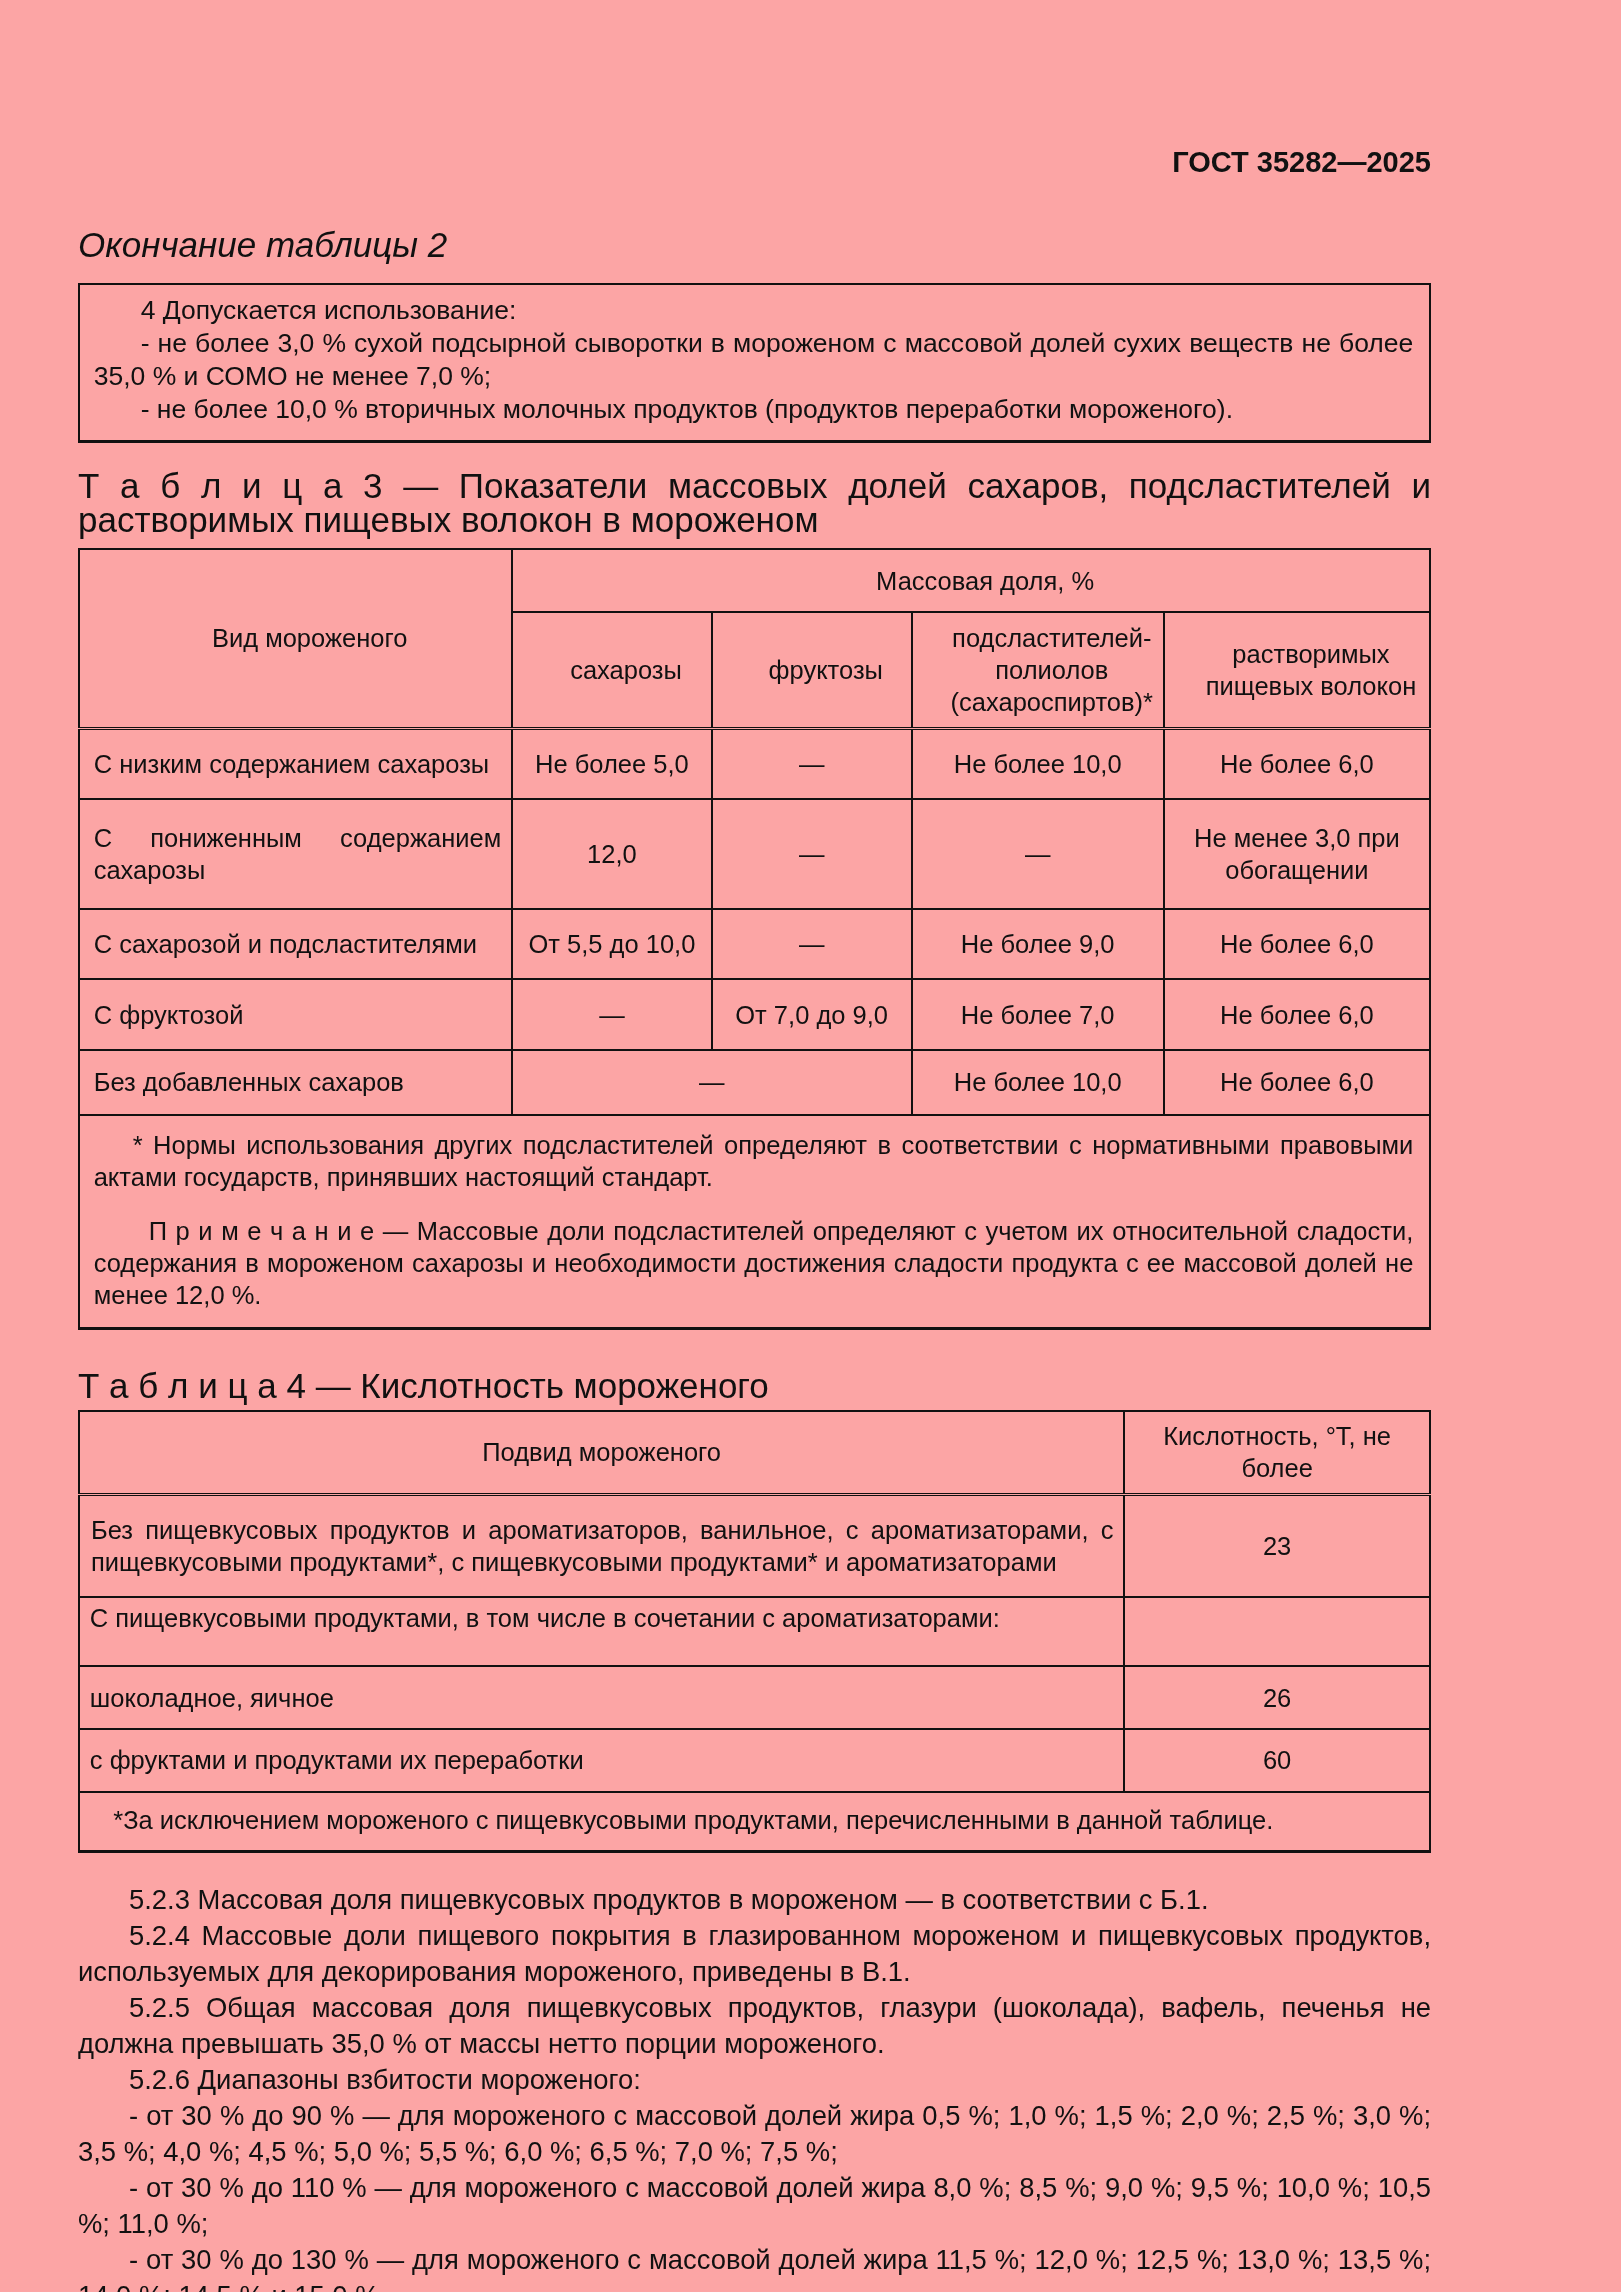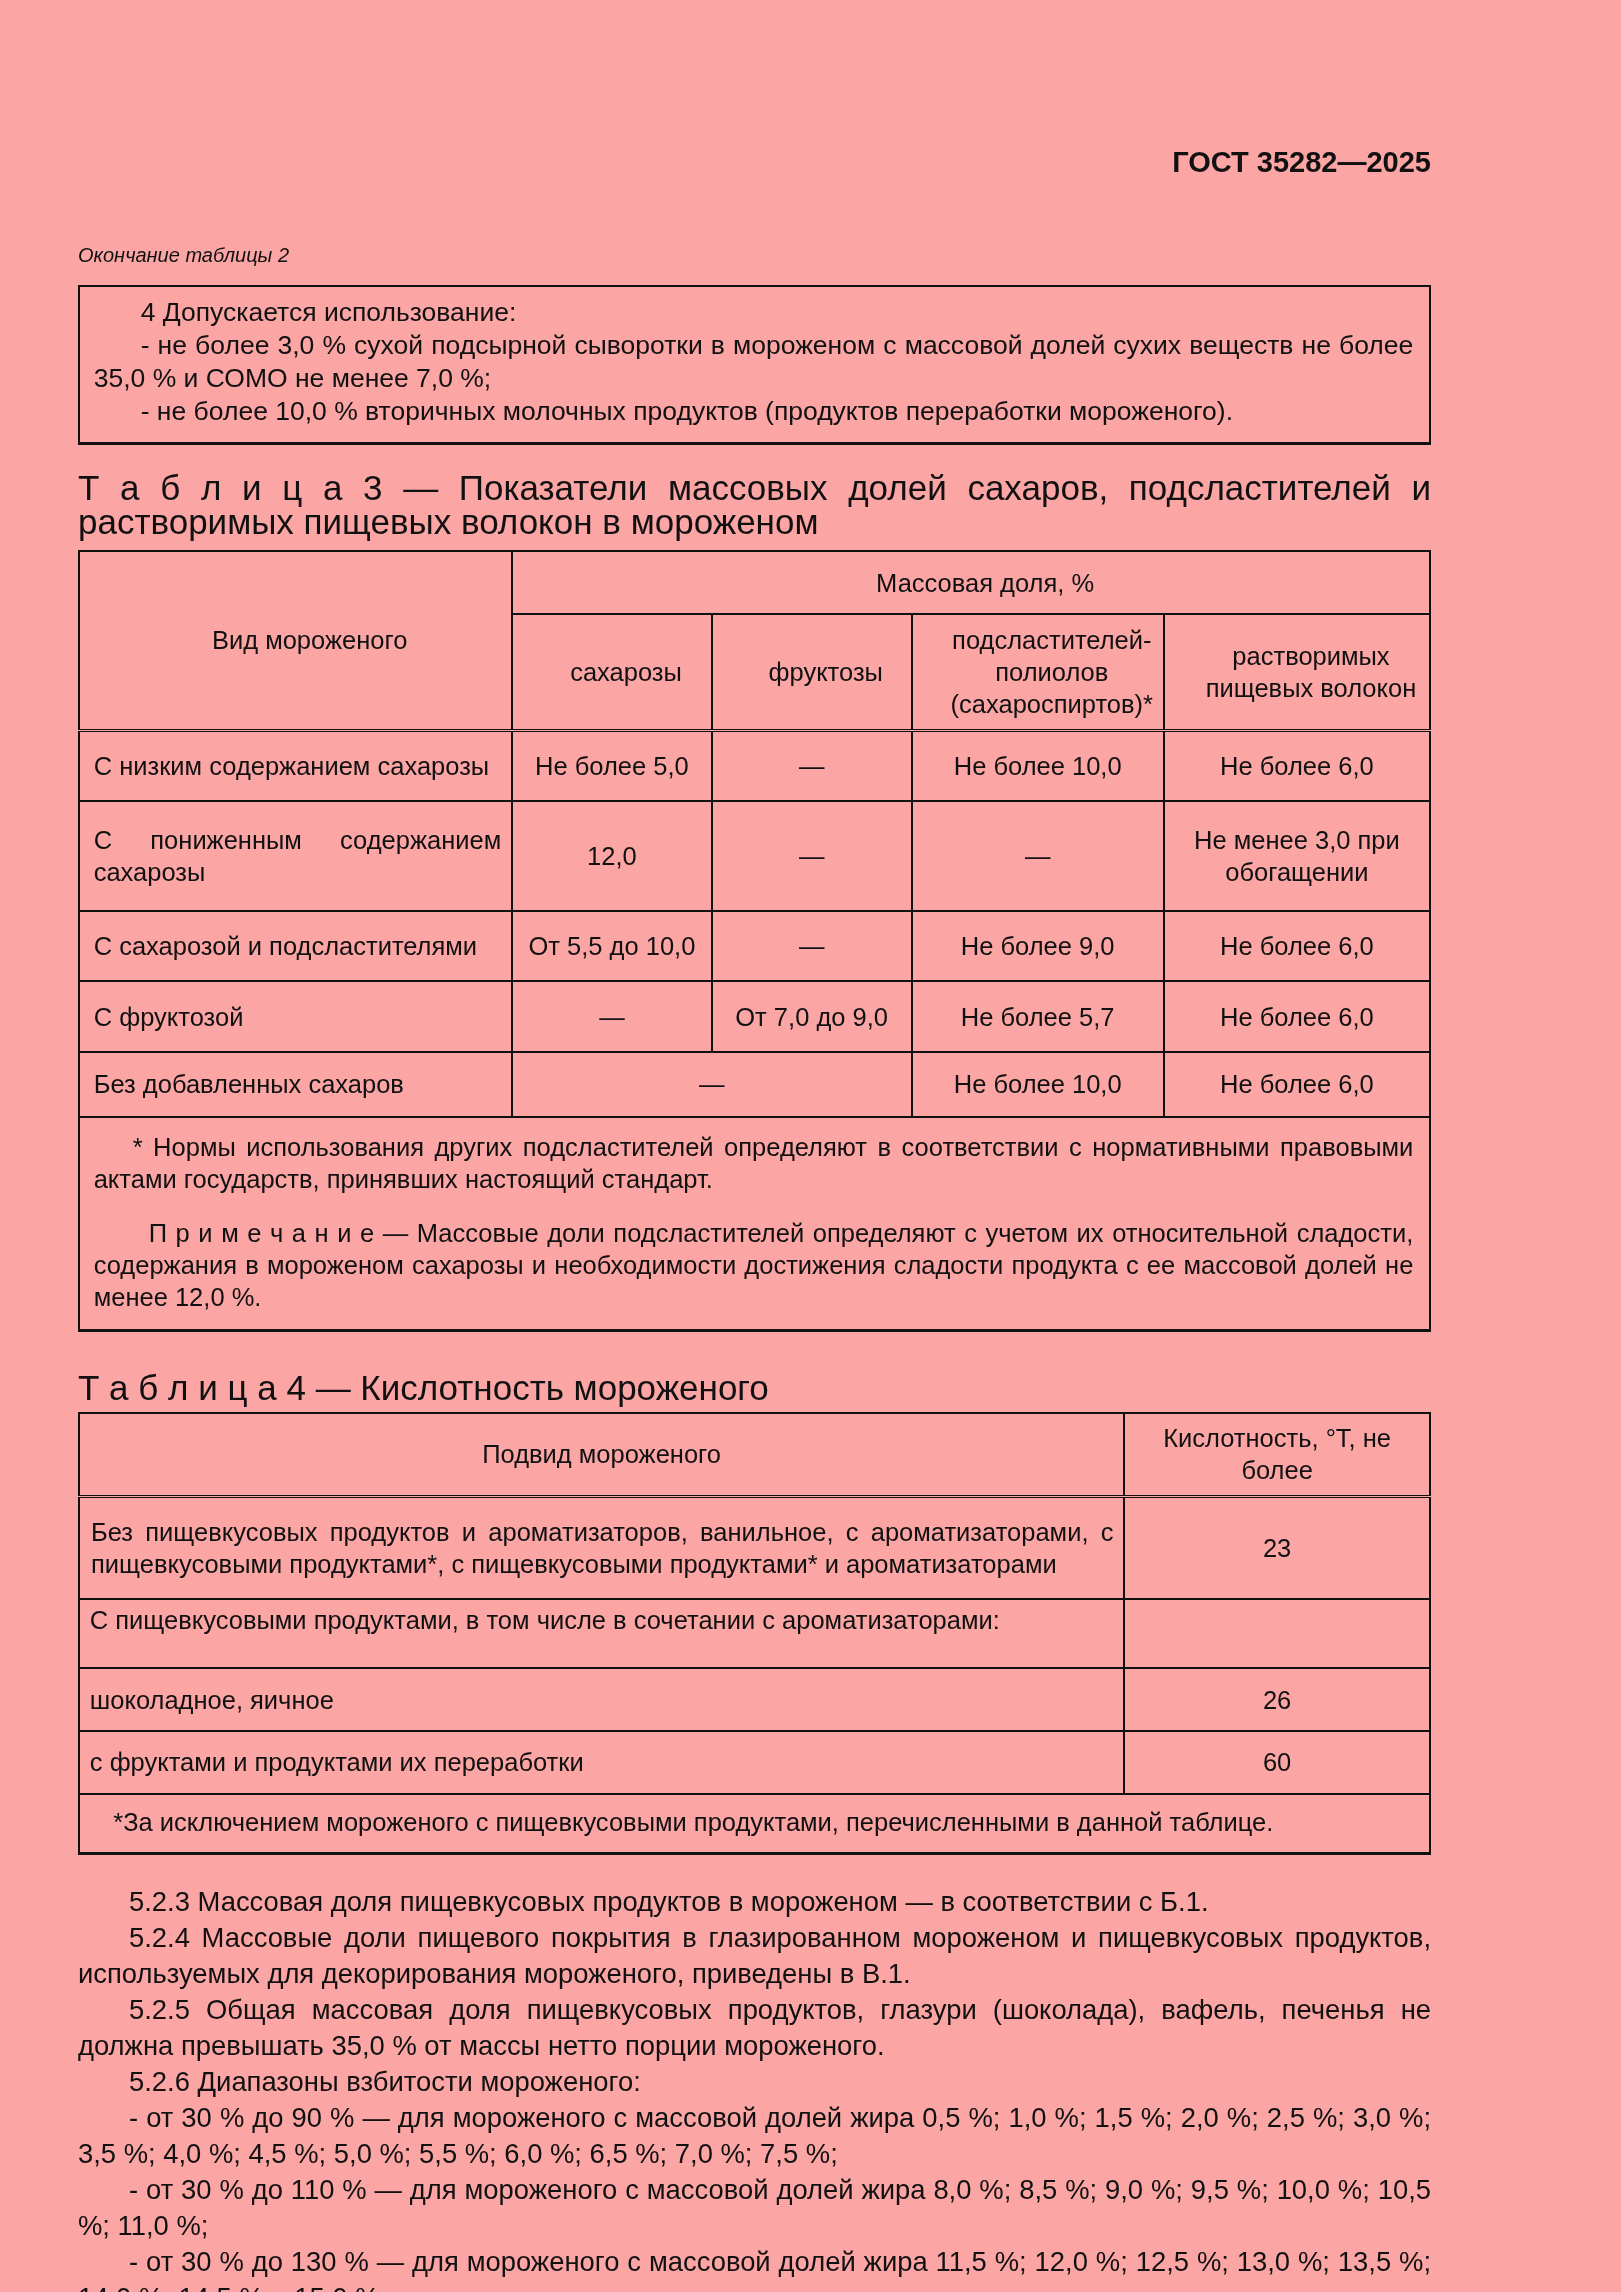--- a/index.html
+++ b/index.html
@@ -21,8 +21,8 @@
   }
   .tbl-continuation-caption{
     font-style:italic;
-    font-size:20px;
-    margin-top:66px;
+    font-size:35px;
+    margin-top:47px;
   }
   .note-box{
     margin-top:17.6px;

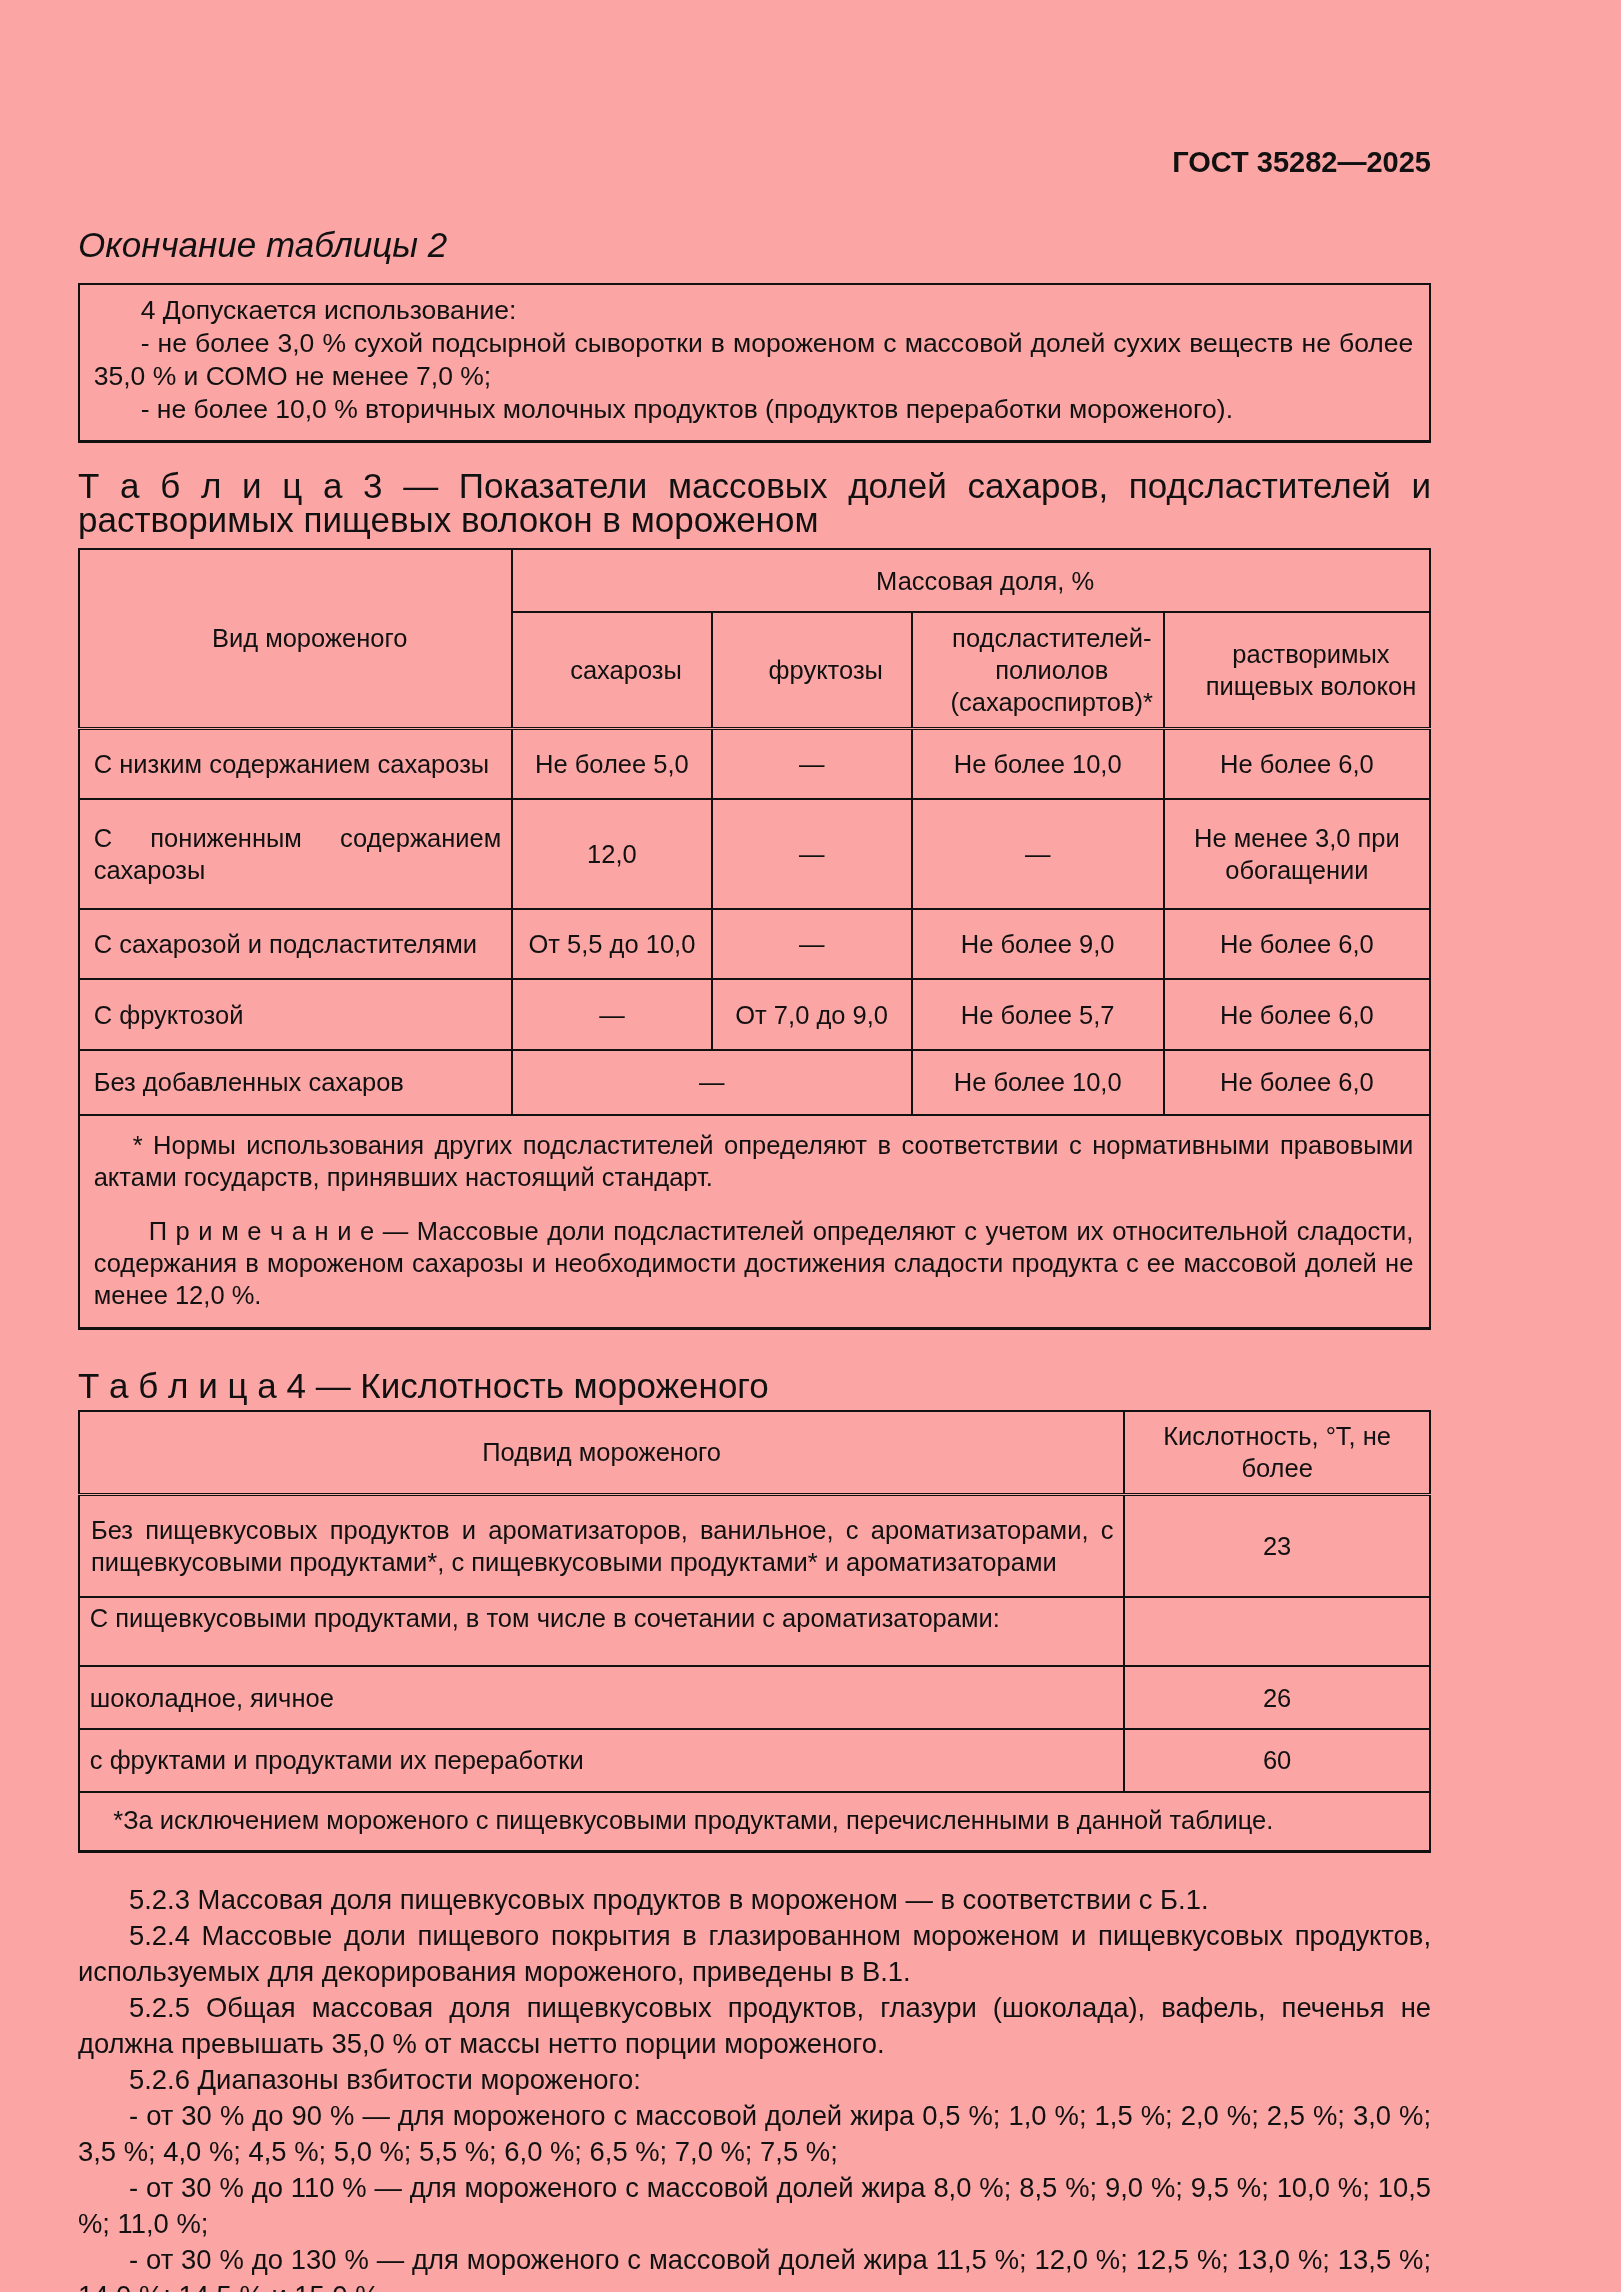--- a/index.html
+++ b/index.html
@@ -147,7 +147,7 @@
       <td class="kind-cell">С фруктозой</td>
       <td class="val">—</td>
       <td class="val">От 7,0 до 9,0</td>
-      <td class="val">Не более 5,7</td>
+      <td class="val">Не более 7,0</td>
       <td class="val">Не более 6,0</td>
     </tr>
     <tr class="r5">

